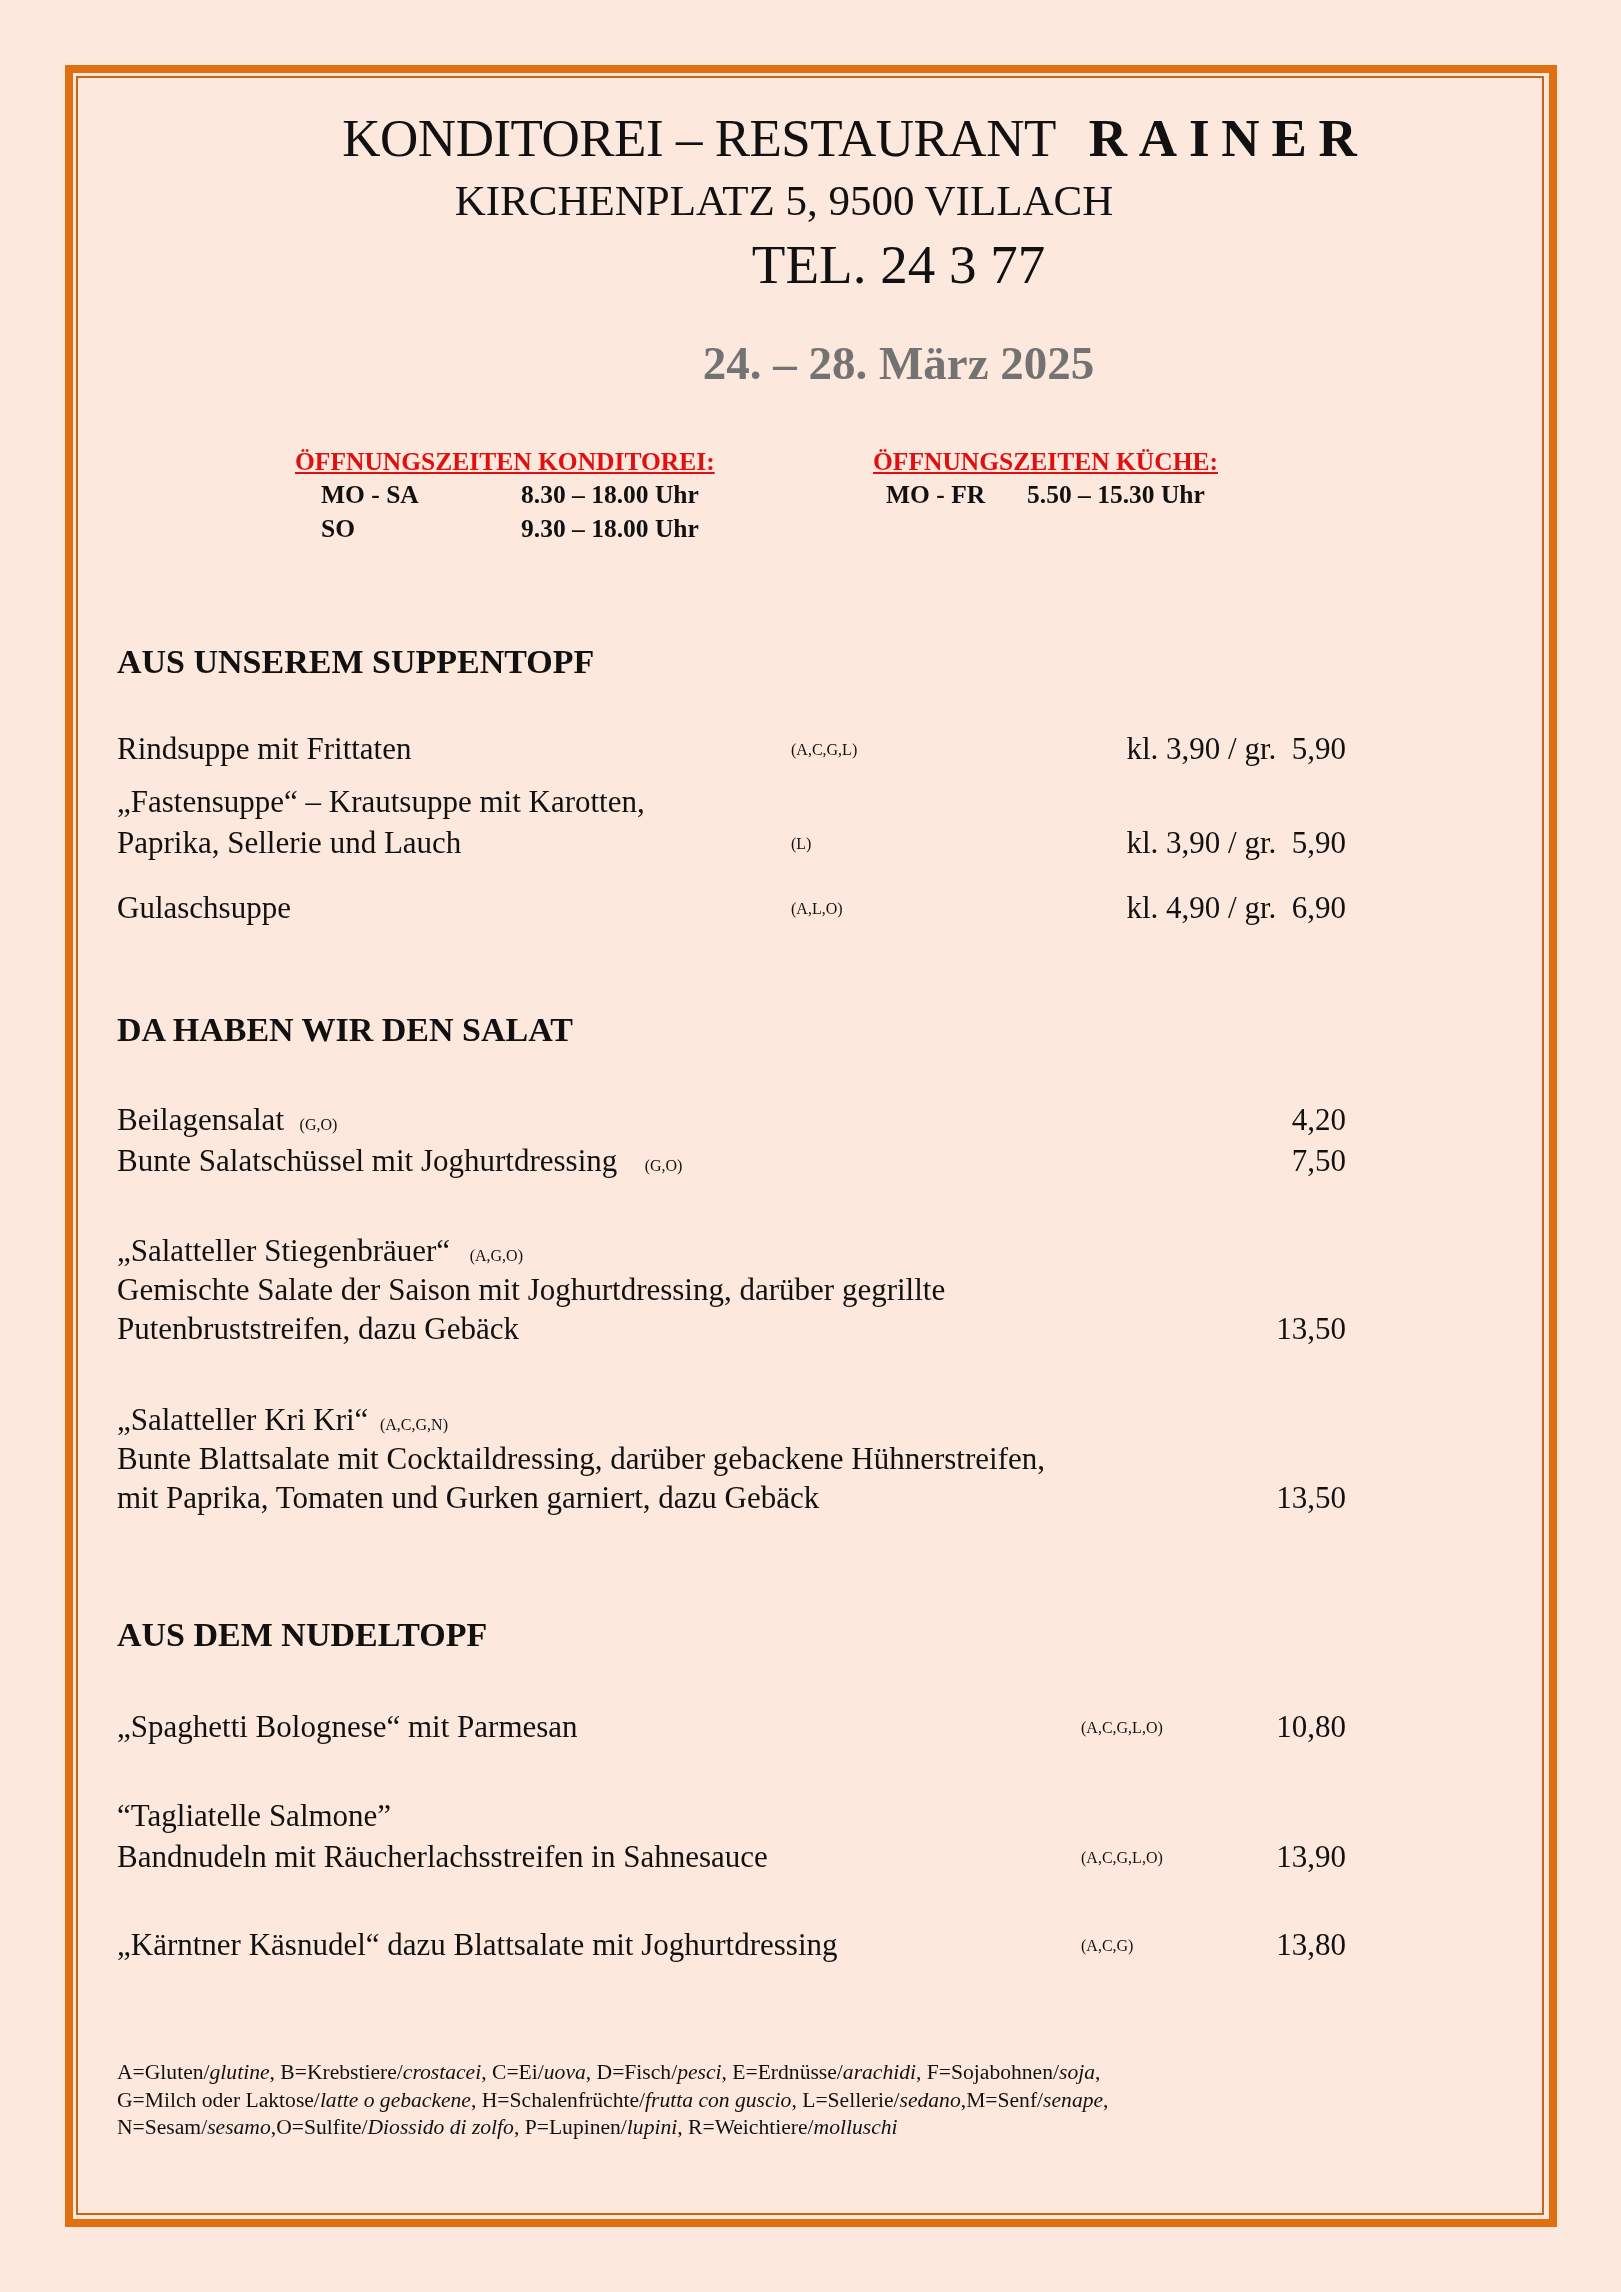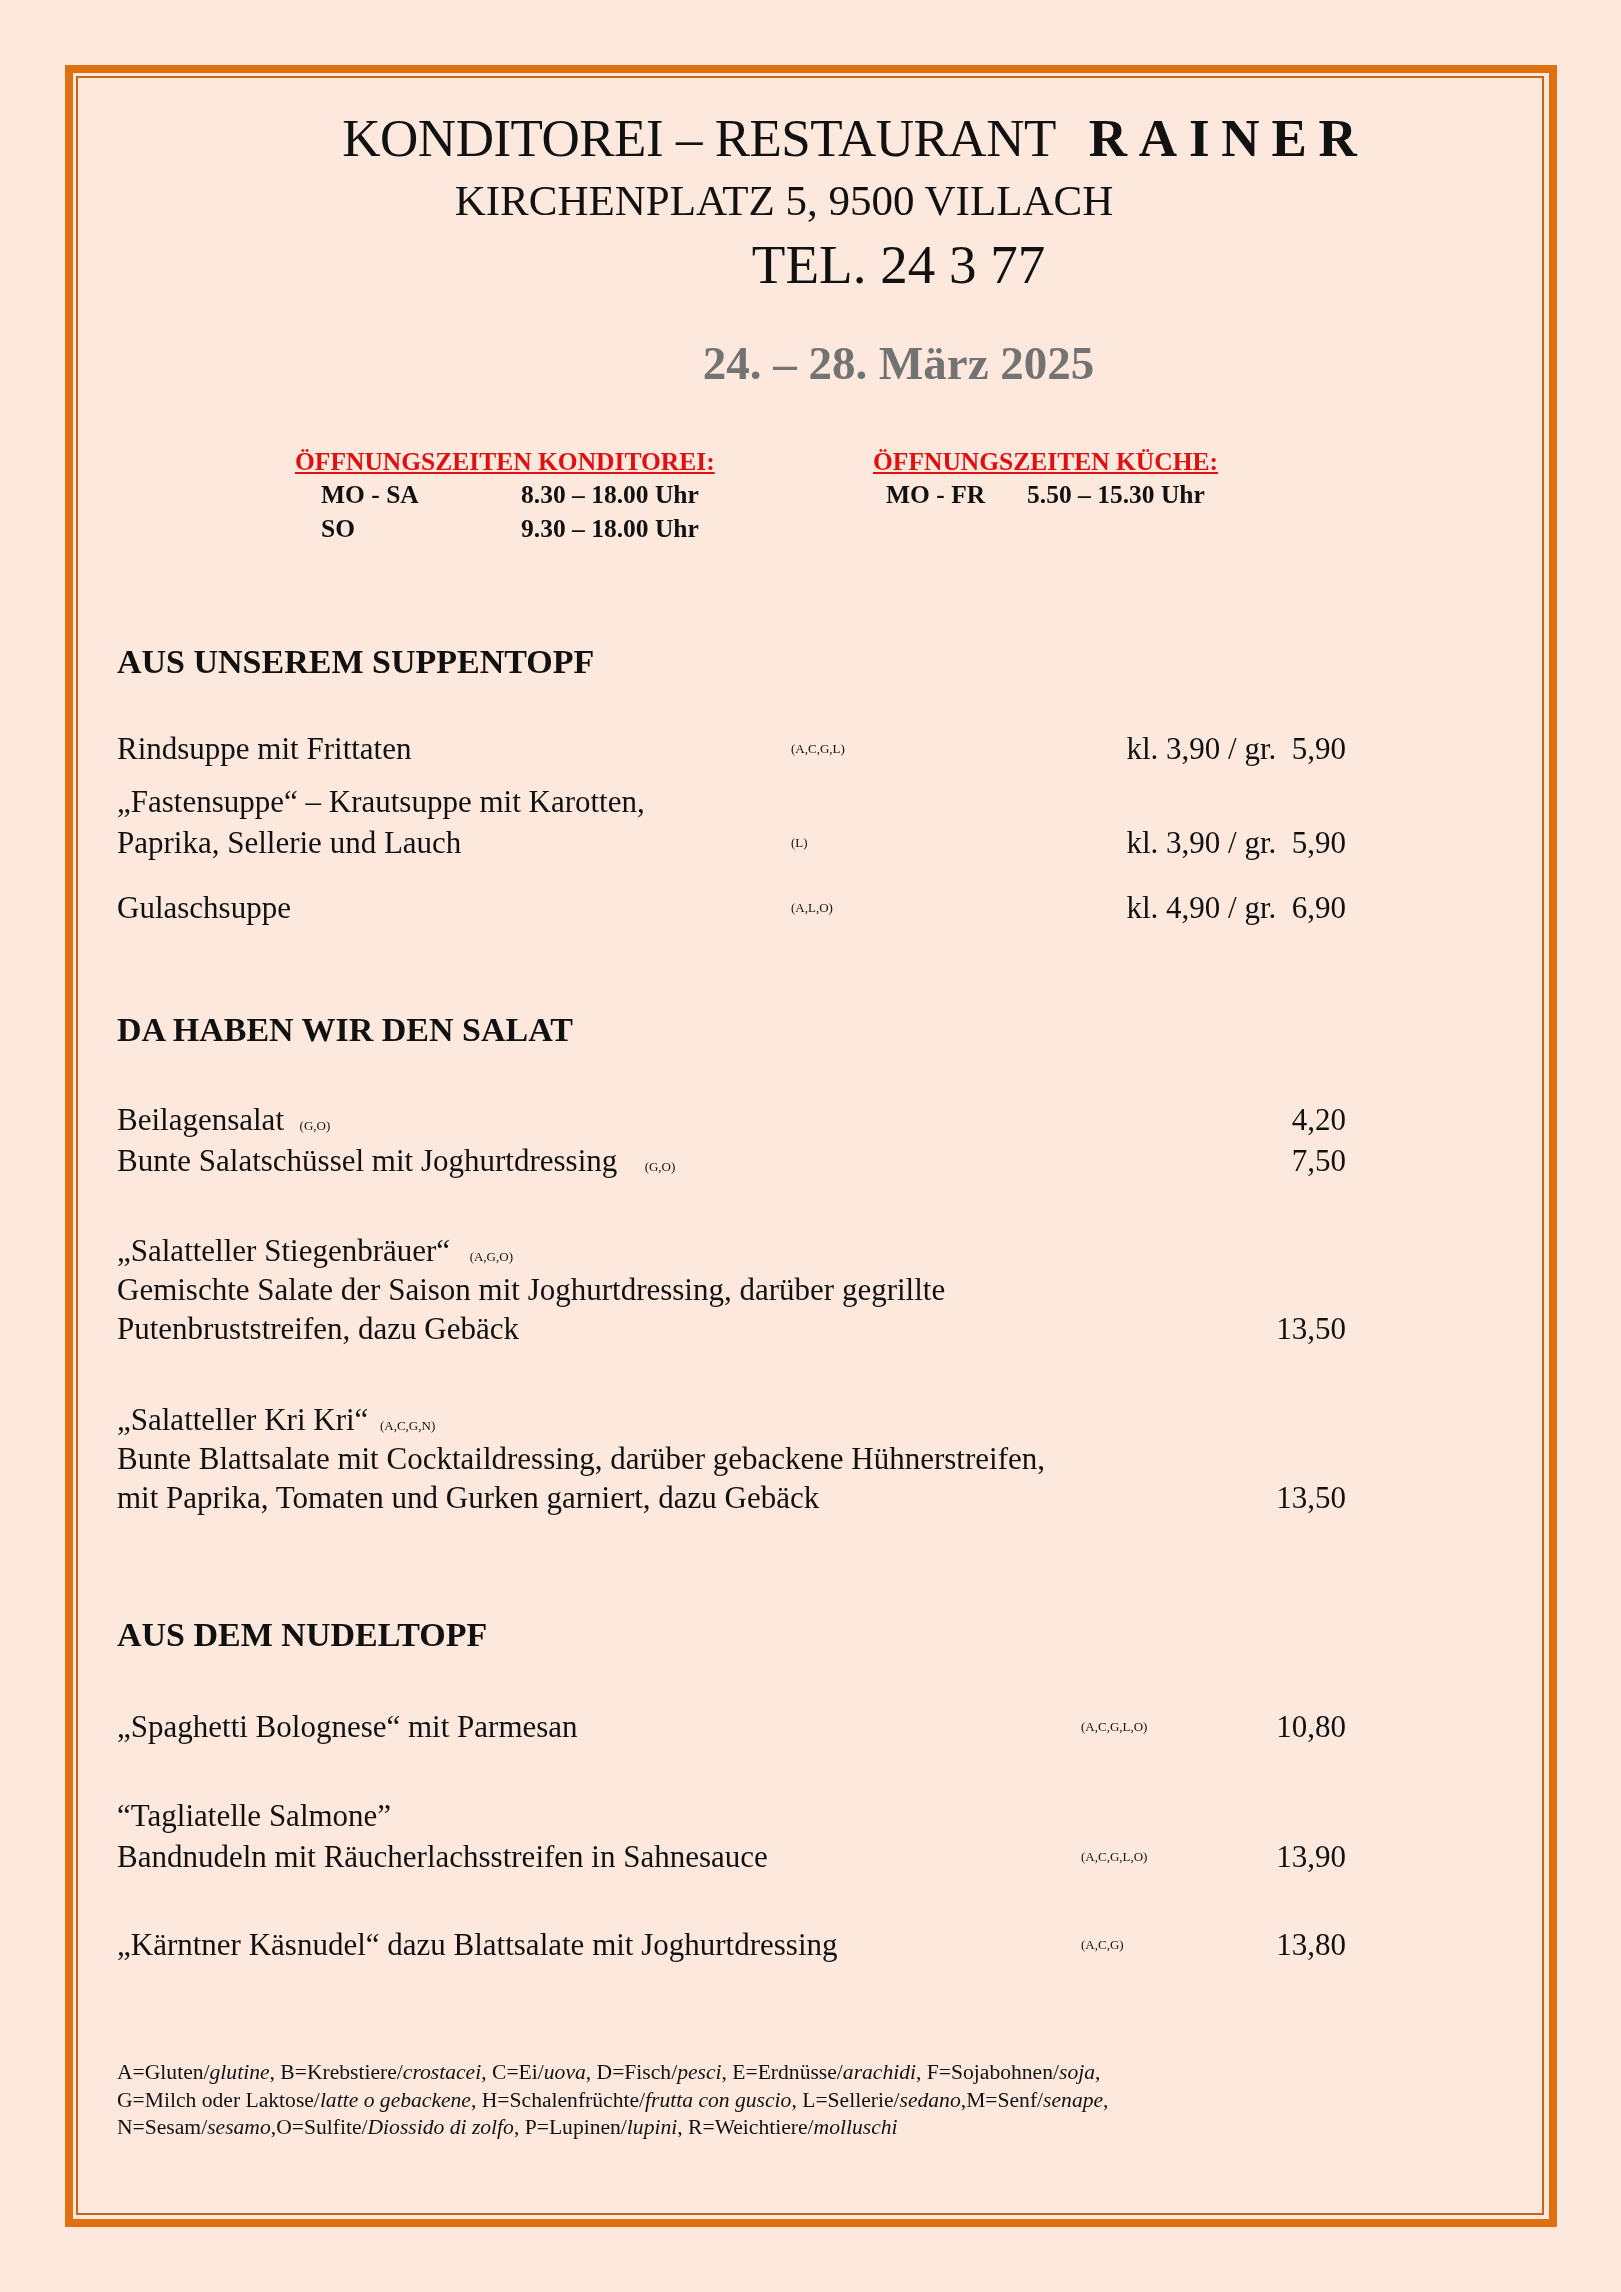--- a/index.html
+++ b/index.html
@@ -40,7 +40,7 @@
   
   .sec-title { font-size: 34px; font-weight: bold; }
   .item { font-size: 31px; }
-  .allergen { font-size: 13px; }
+  .allergen { font-size: 16px; }
   .price { font-size: 31px; text-align: right; }
   .price-wide { font-size: 31px; }
 

